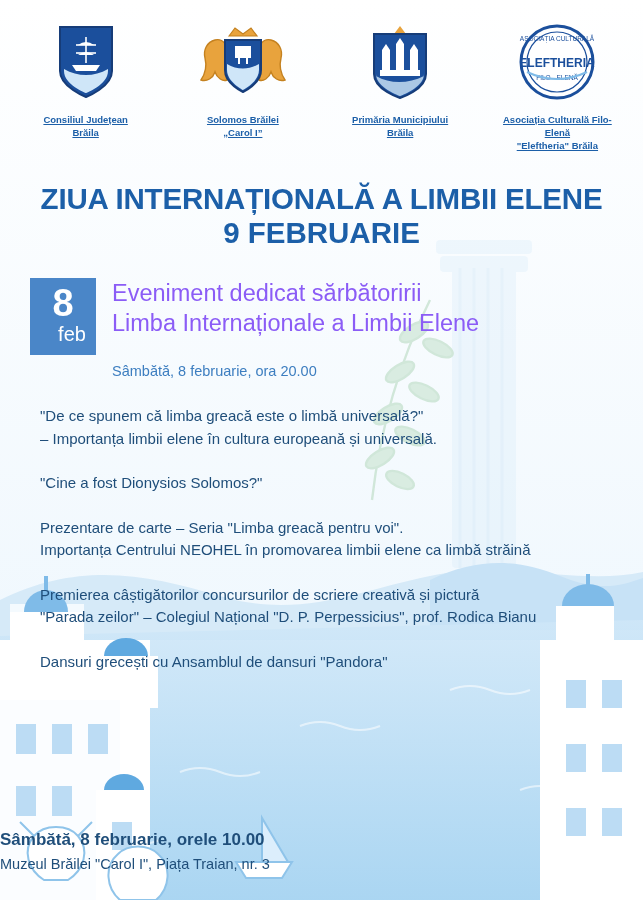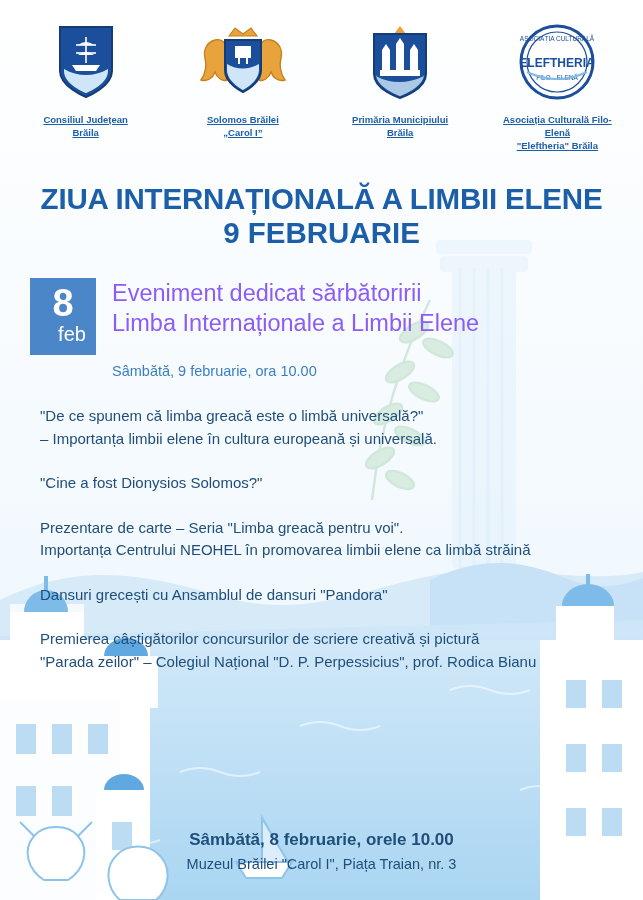--- a/index.html
+++ b/index.html
@@ -334,7 +334,7 @@
       <div class="l2">Limba Internaționale a Limbii Elene</div>
     </div>
   </div>
-  <div class="headline-sub">Sâmbătă, 9 februarie, ora 10.00</div>
+  <div class="headline-sub">Sâmbătă, 8 februarie, ora 20.00</div>
 
   <div class="program">
 

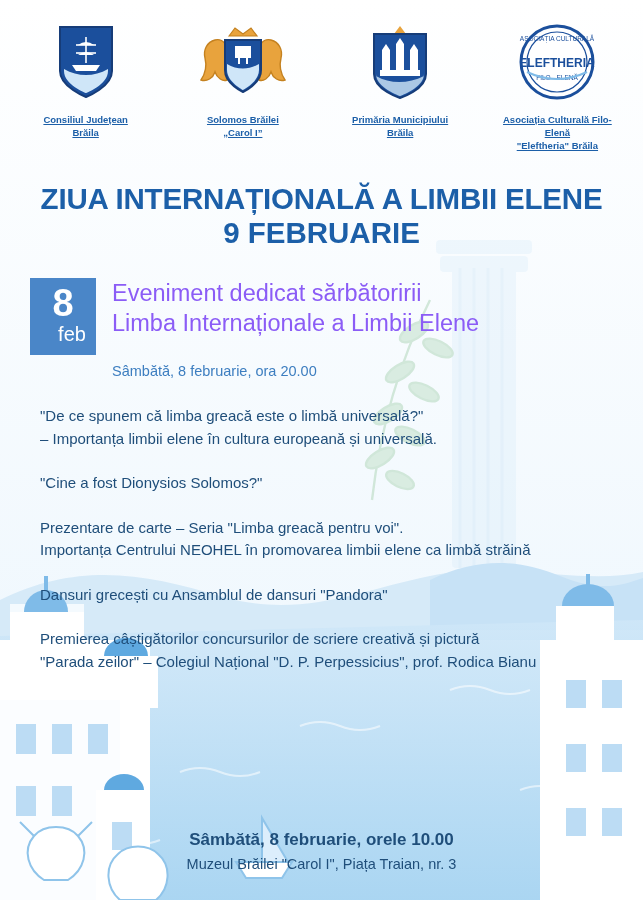--- a/index.html
+++ b/index.html
@@ -353,12 +353,12 @@
     </div>
 
     <div class="pblock">
-      <div class="pline">Dansuri grecești cu Ansamblul de dansuri "Pandora"</div>
-    </div>
-
-    <div class="pblock">
       <div class="pline">Premierea câștigătorilor concursurilor de scriere creativă și pictură</div>
       <div class="pline">"Parada zeilor" – Colegiul Național "D. P. Perpessicius", prof. Rodica Bianu</div>
+    </div>
+
+    <div class="pblock">
+      <div class="pline">Dansuri grecești cu Ansamblul de dansuri "Pandora"</div>
     </div>
 
   </div>

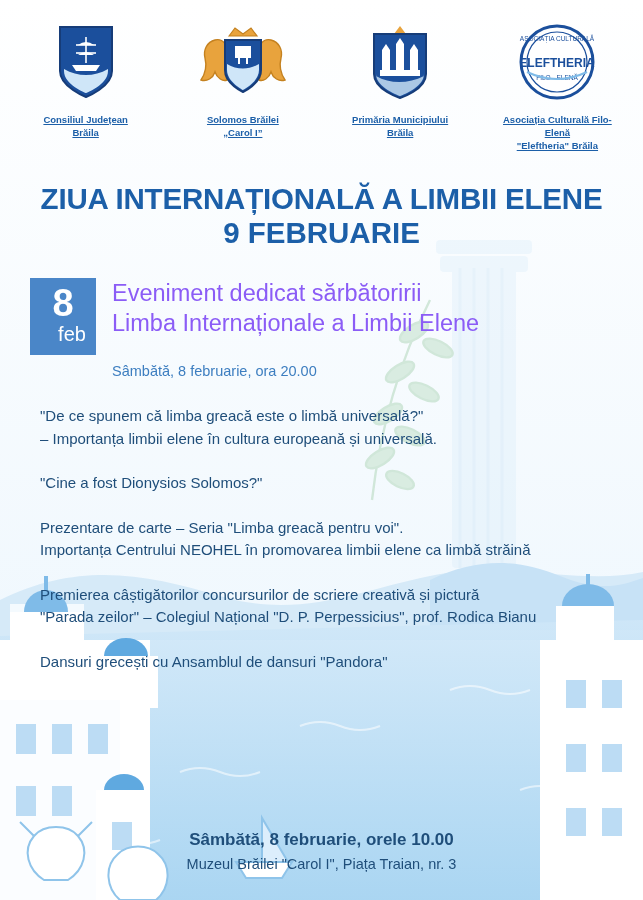--- a/index.html
+++ b/index.html
@@ -136,7 +136,6 @@
     left: 0; right: 0;
     bottom: 24px;
     z-index: 3;
-    text-align: center;
     color: #1f4e7a;
   }
   .footer .f1 { font-size: 17px; font-weight: bold; line-height: 1.5; }

